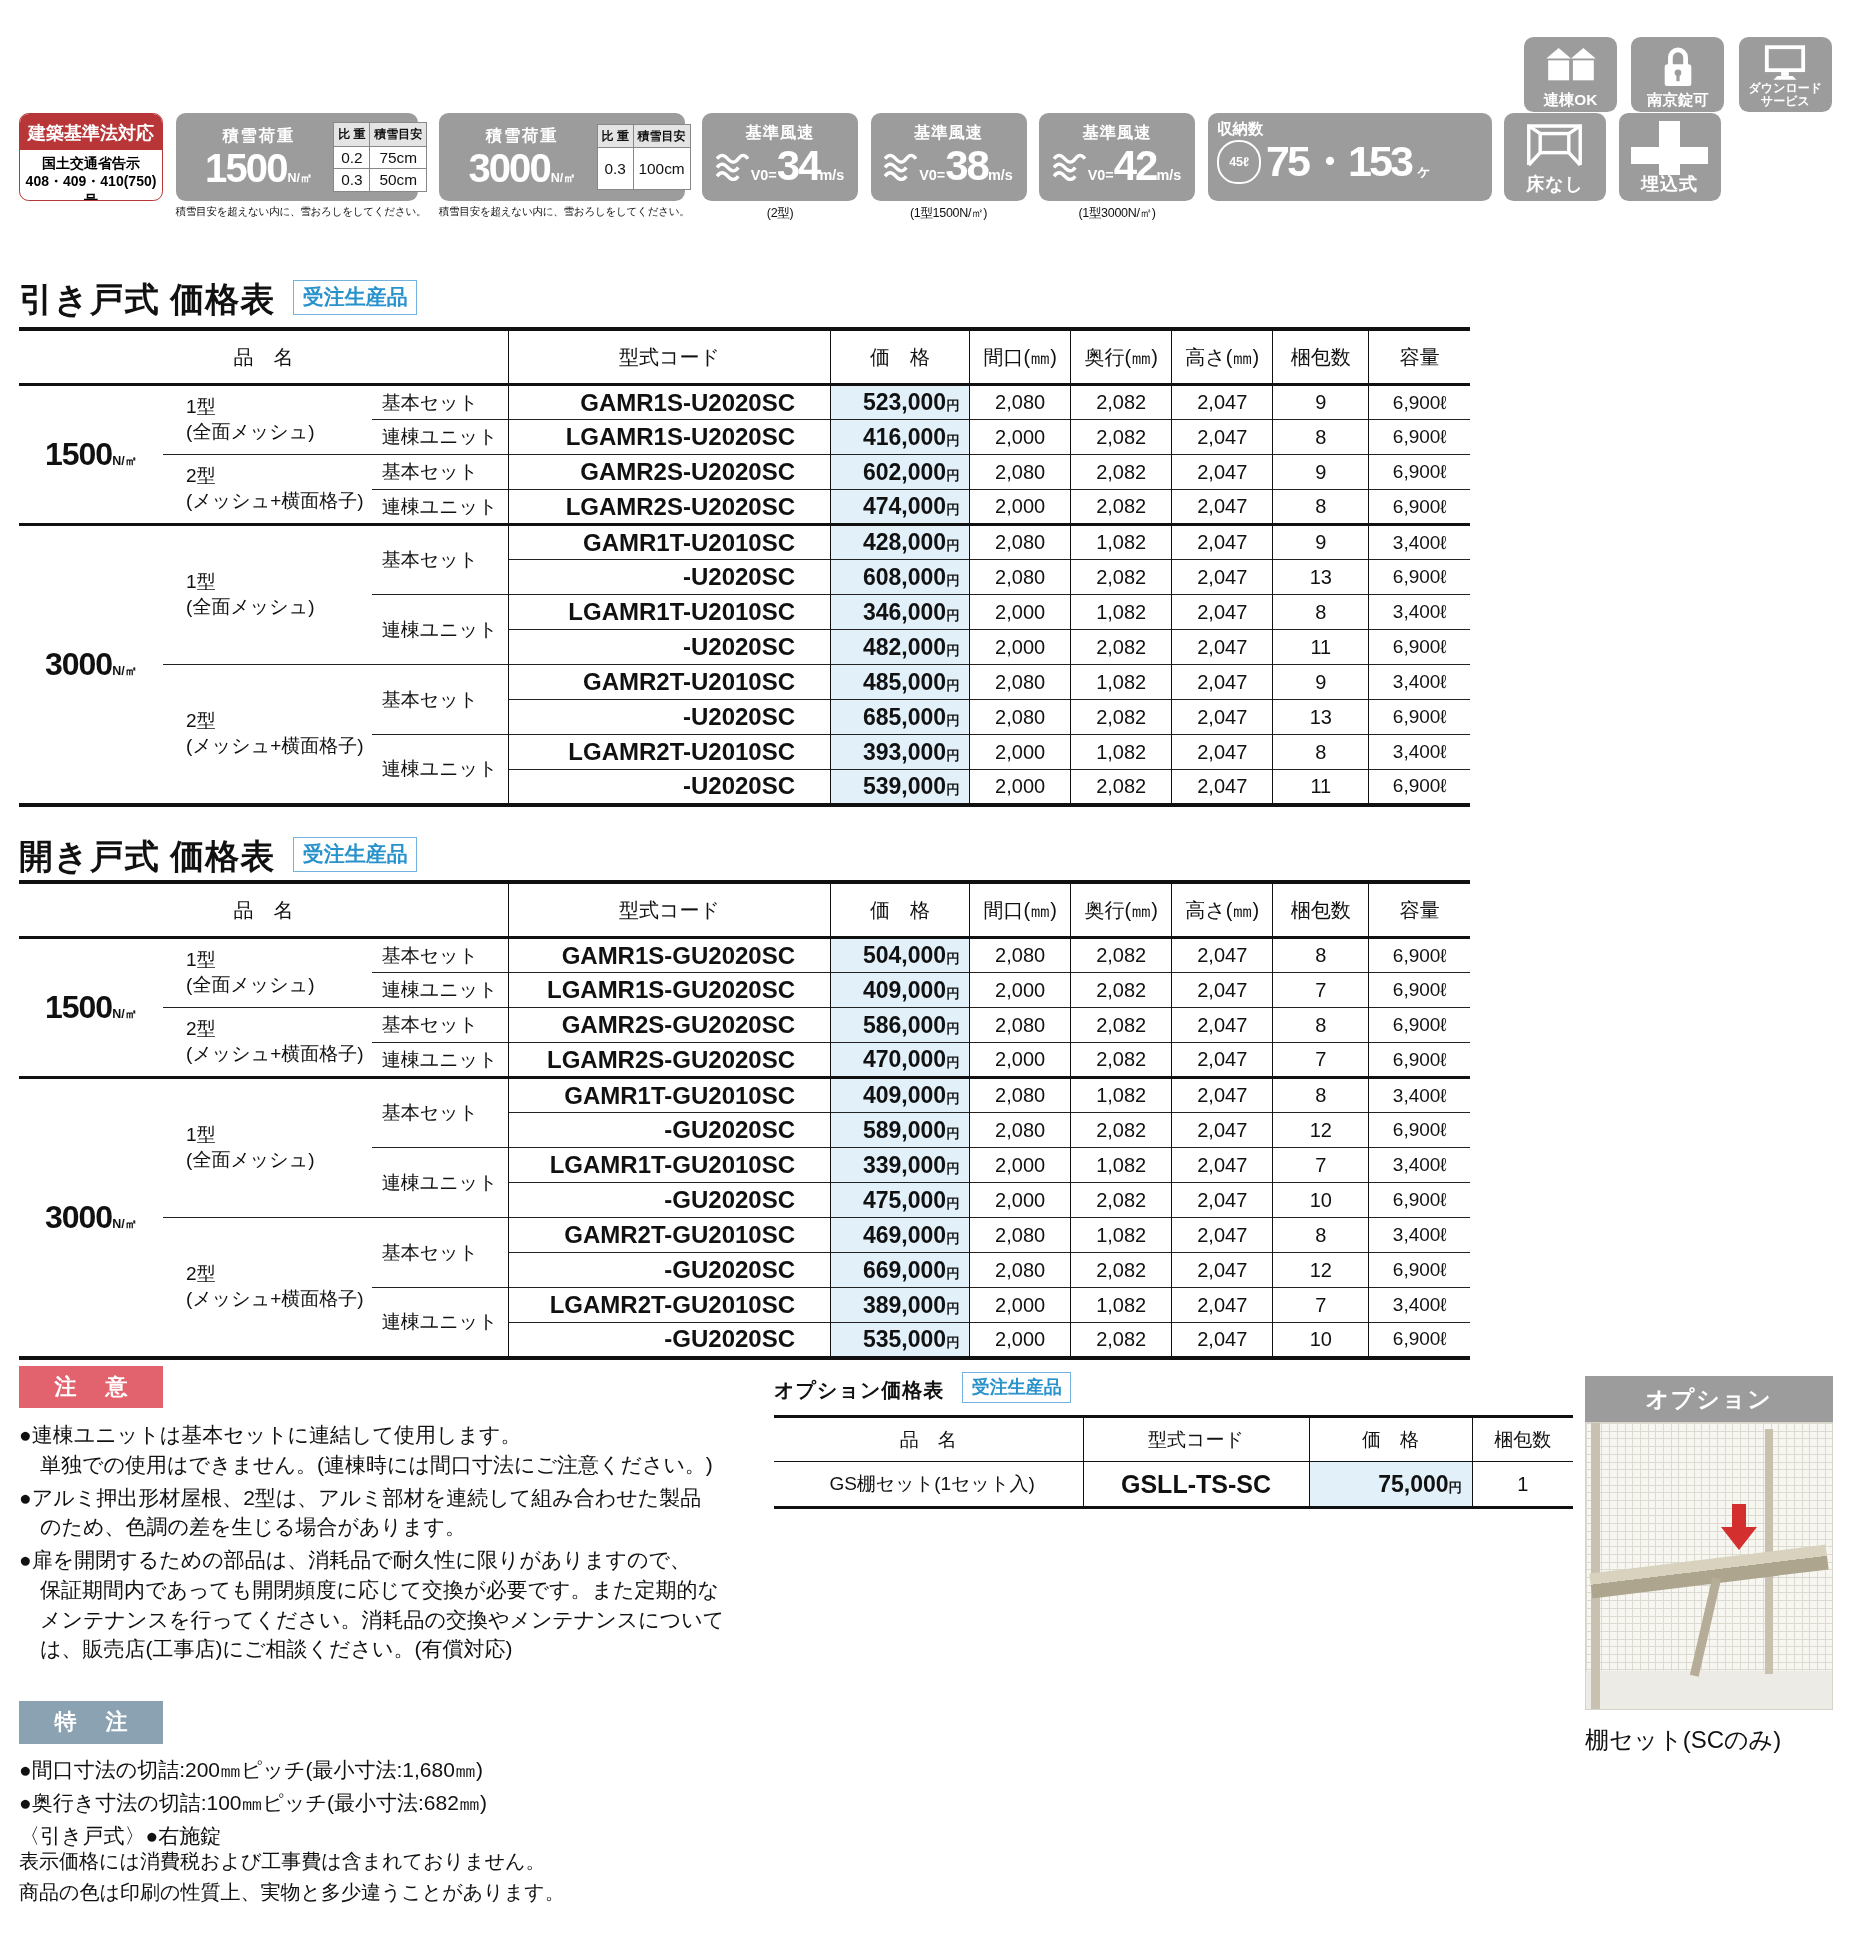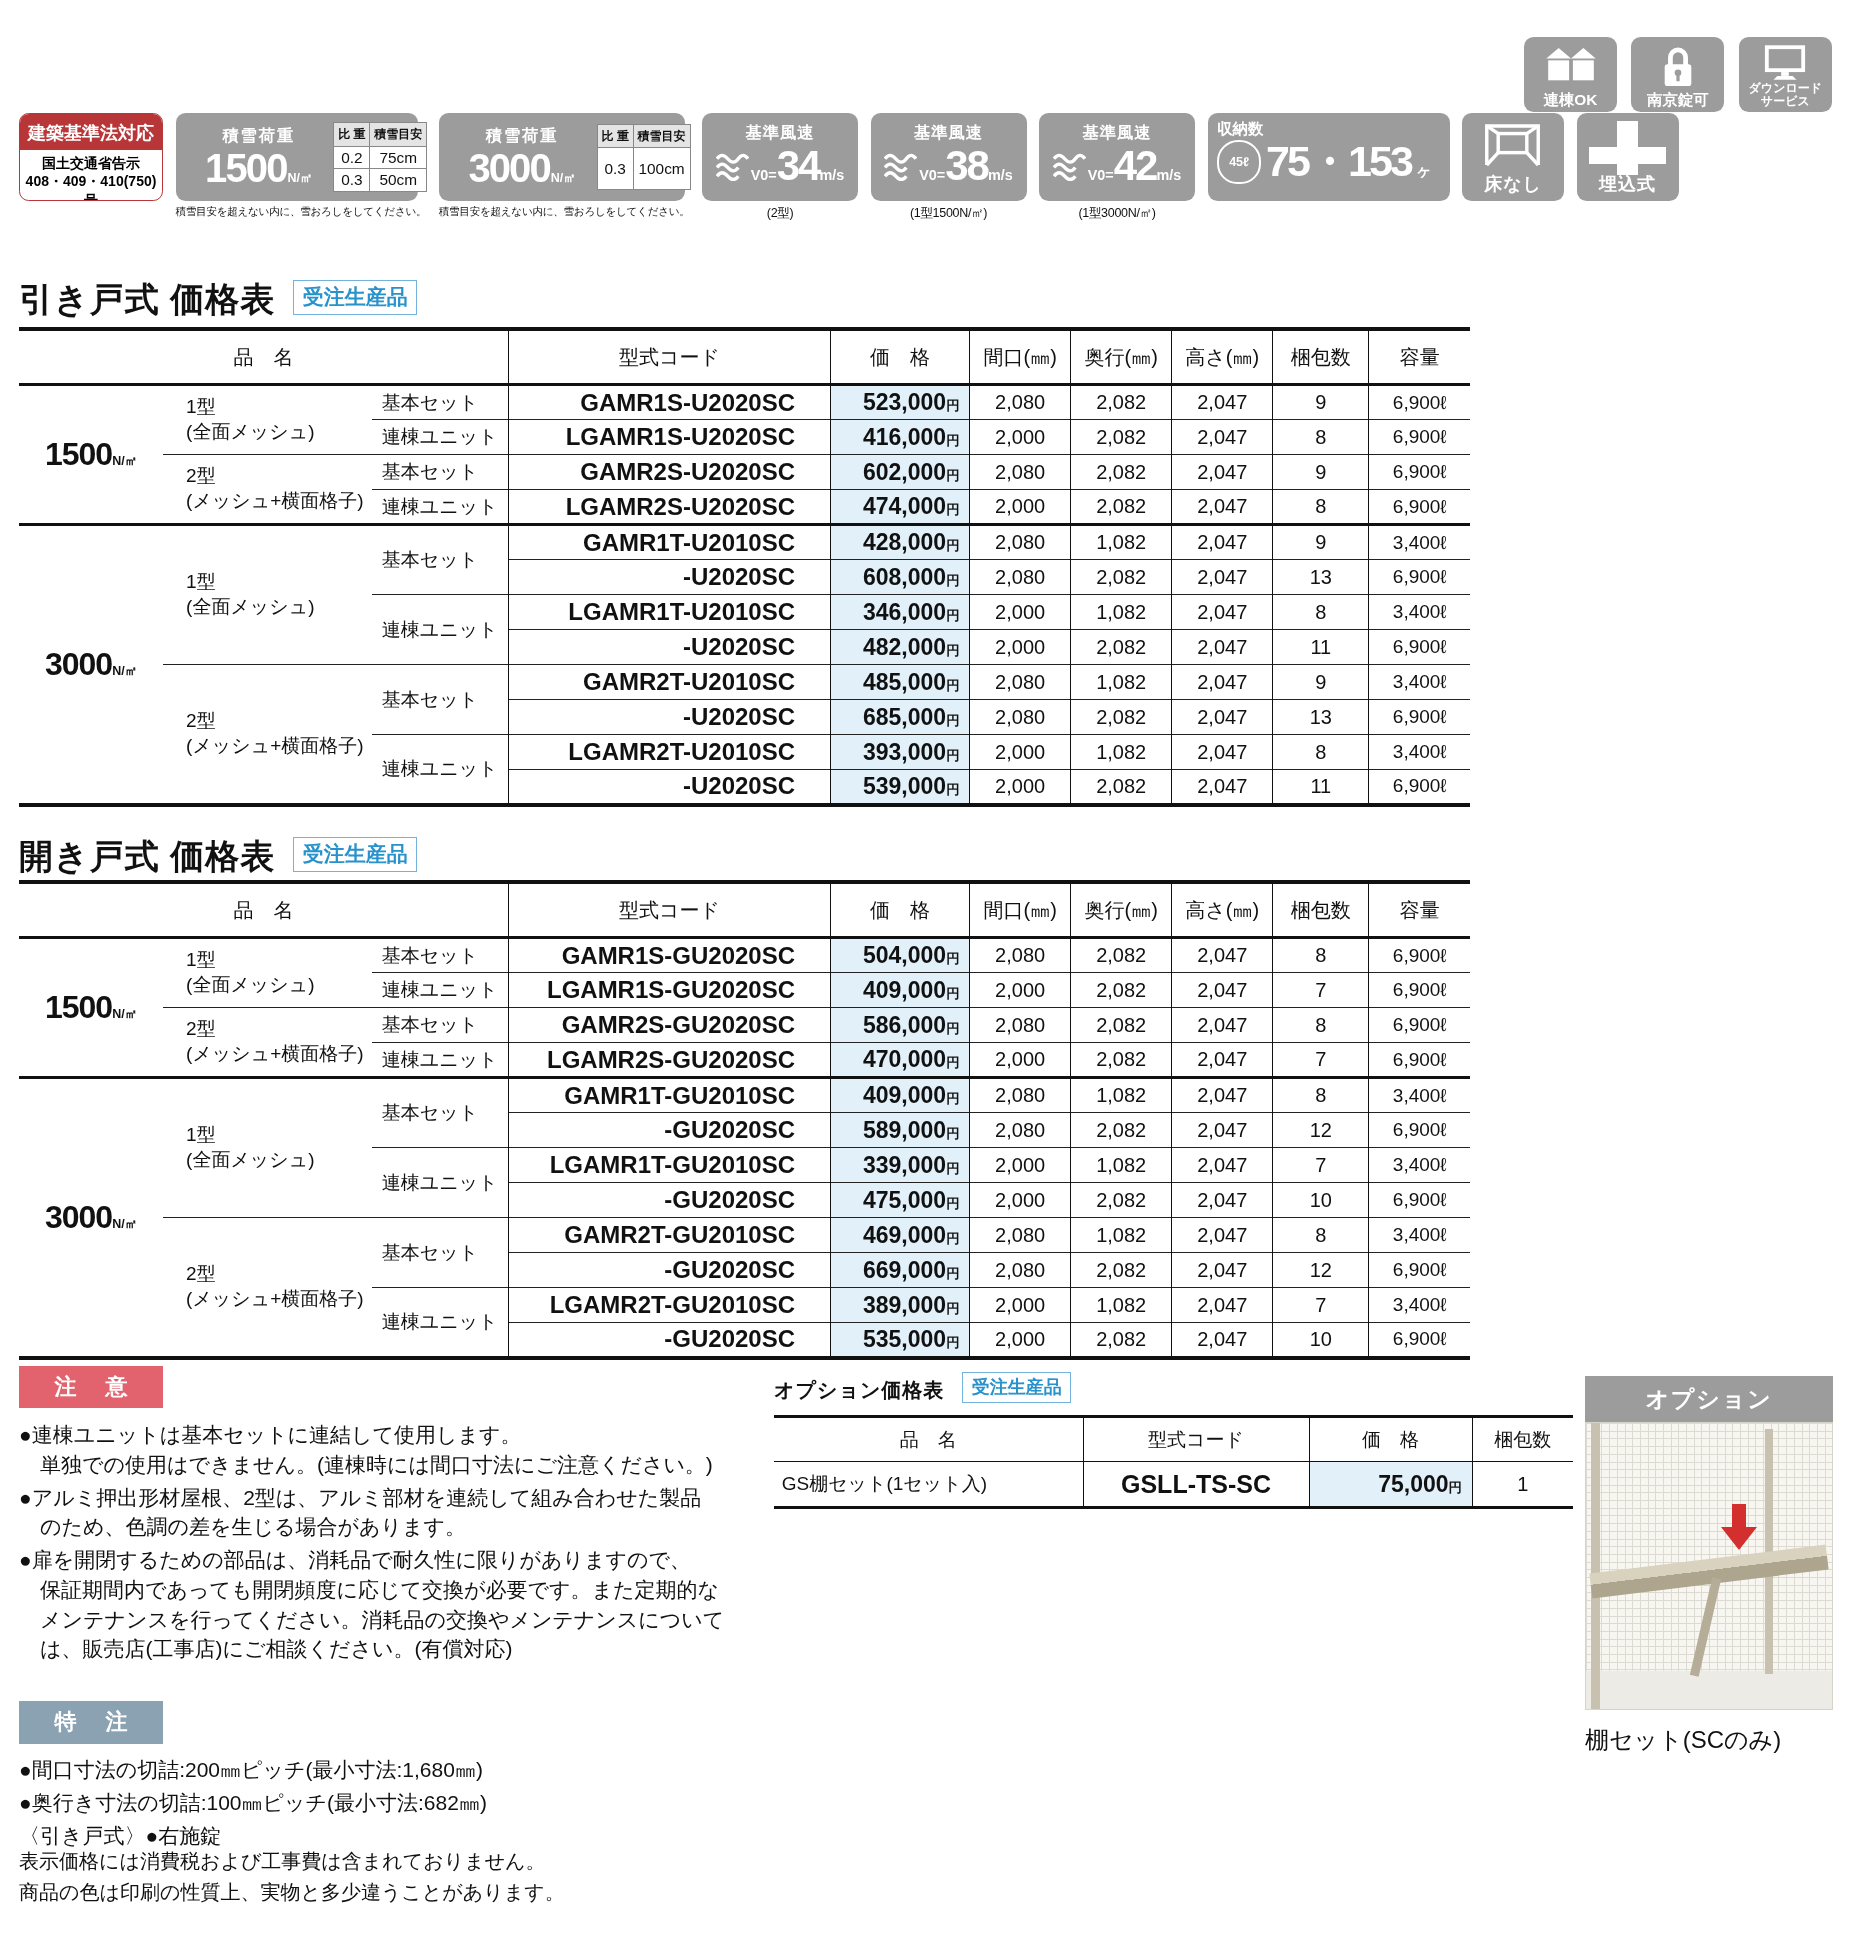--- a/index.html
+++ b/index.html
@@ -46,7 +46,7 @@
   .wind-value { font-size:42px; font-weight:bold; line-height:1; letter-spacing:-1.9px; }
   .wind-unit { font-size:14.4px; font-weight:bold; }
 
-  .capb { width:242px; padding:5.8px 9.6px 0; }
+  .capb { width:284px; padding:5.8px 9.6px 0; }
   .cap-label { font-size:15.4px; font-weight:bold; }
   .cap-row { display:flex; align-items:baseline; gap:4.8px; }
   .bag { width:44px; height:44px; border:2.9px solid #fff; border-radius:48% 48% 46% 46%;

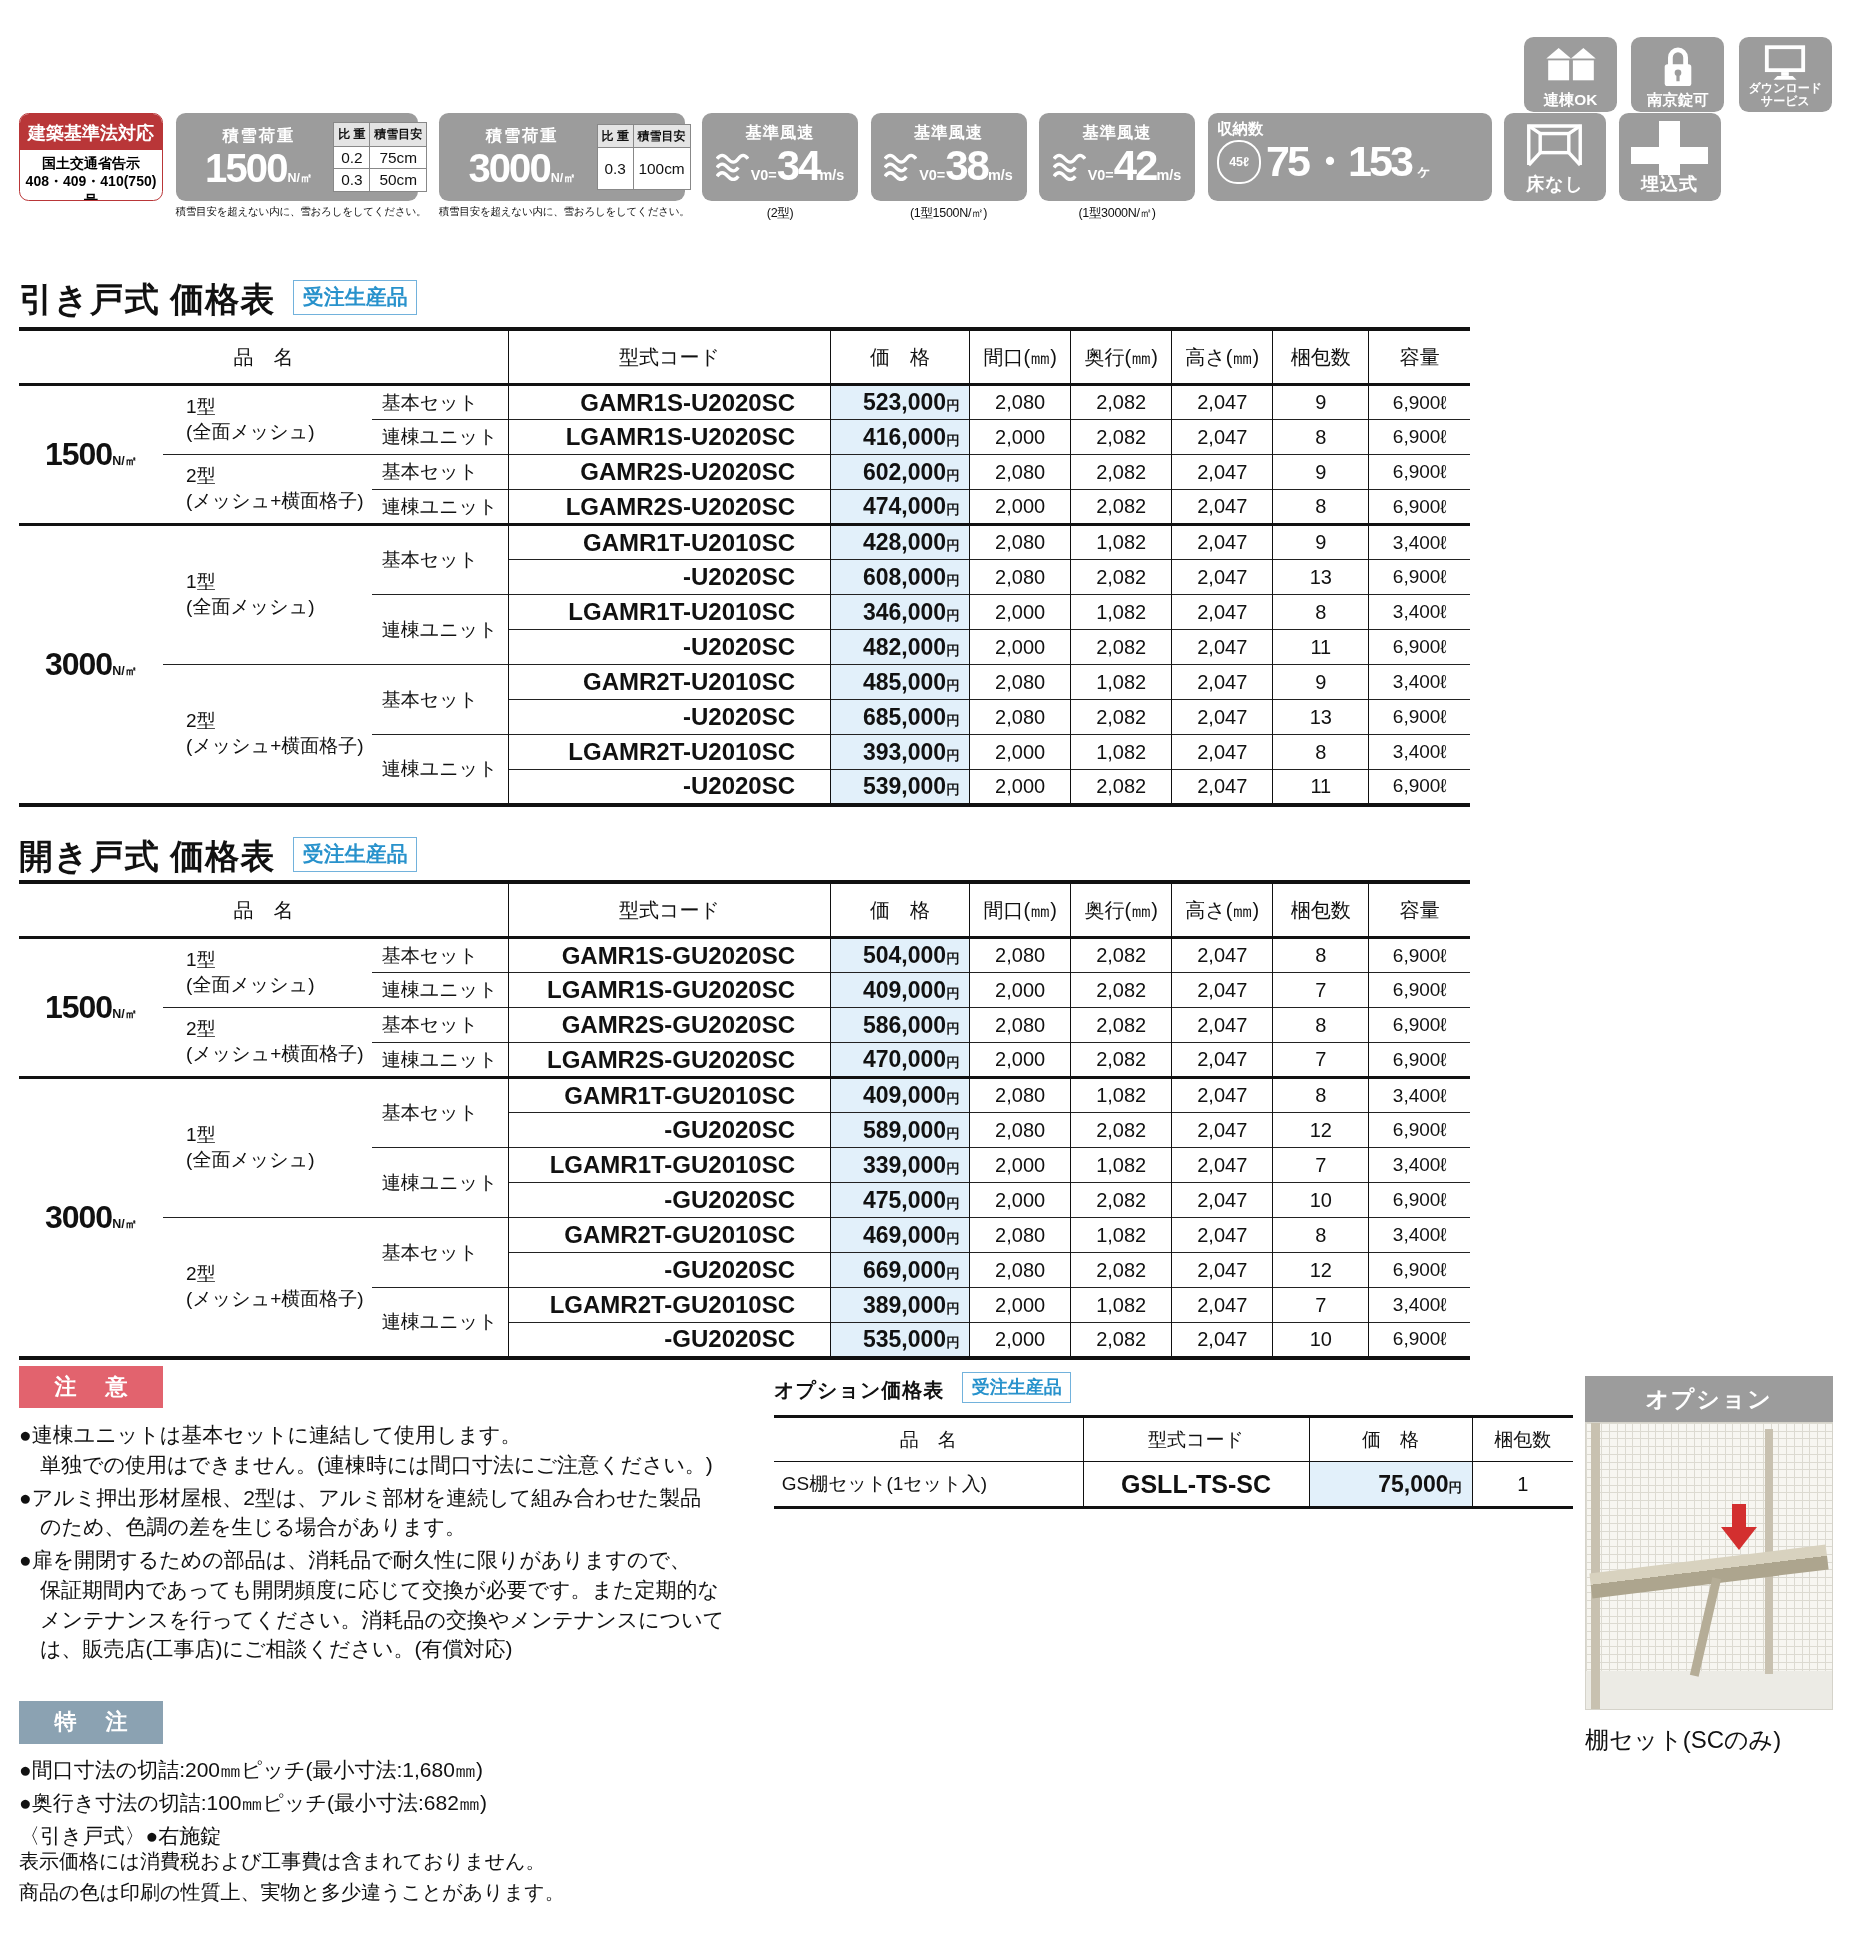--- a/index.html
+++ b/index.html
@@ -106,7 +106,7 @@
   .opt th { font-size:19px; font-weight:500; padding:8.6px 0; border-bottom:1.9px solid #111; }
   .opt td { height:46px; vertical-align:middle; }
   .opt .v { border-left:1px solid #111; }
-  .opt-name { font-size:19px; text-align:left; padding-left:7.7px; }
+  .opt-name { font-size:19px; text-align:center; padding-left:7.7px; }
   .opt-code { font-size:25px; font-weight:bold; text-align:center; }
 
   

